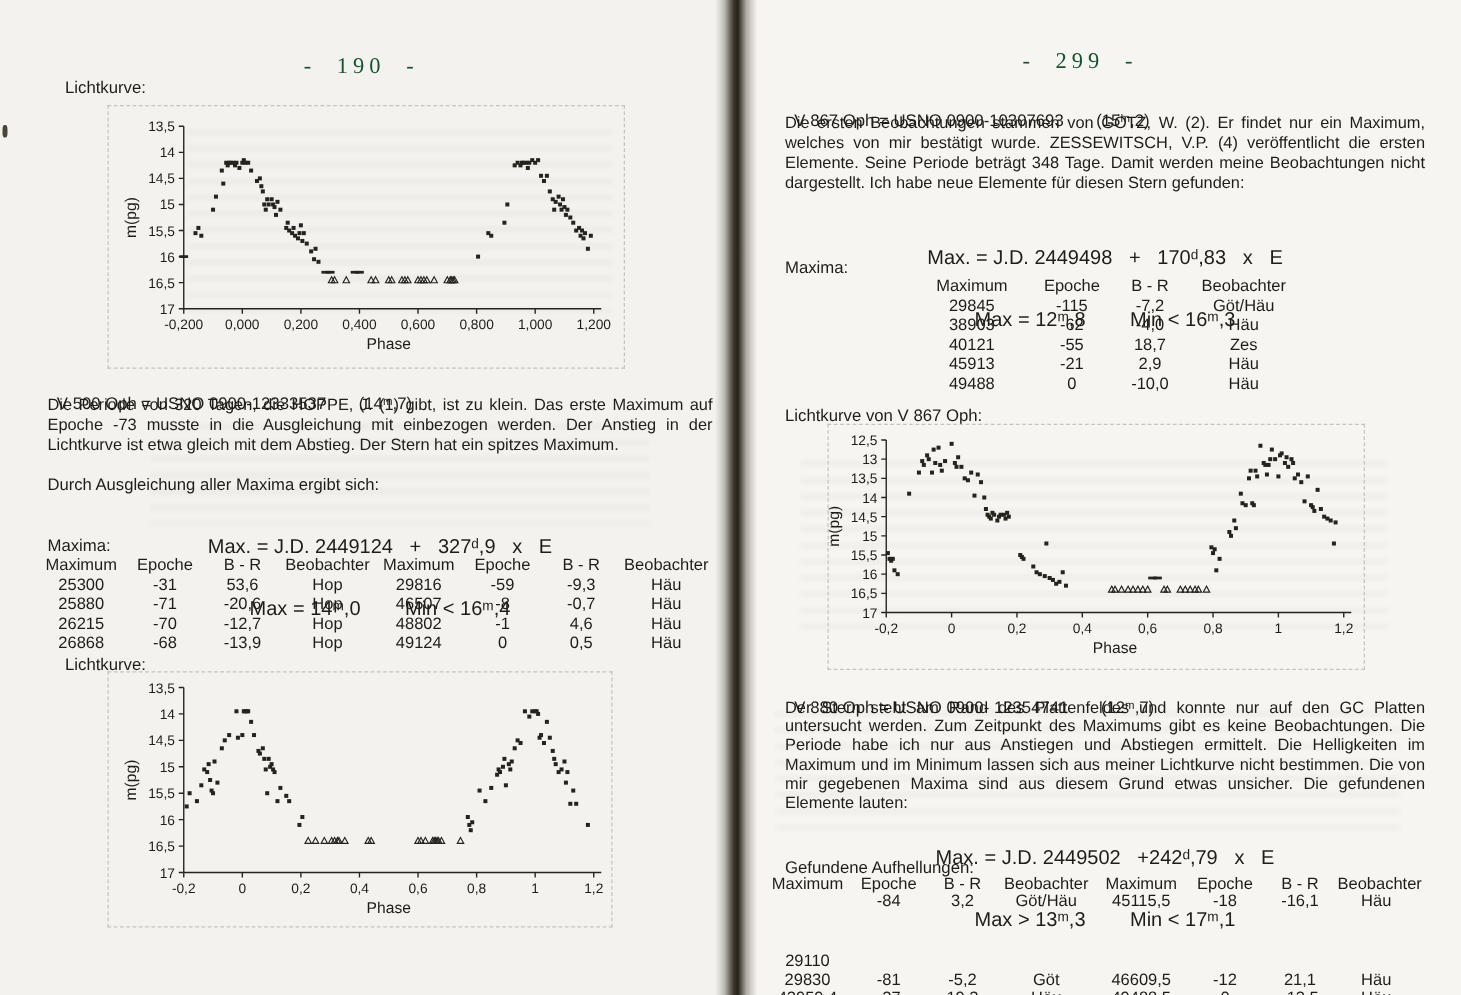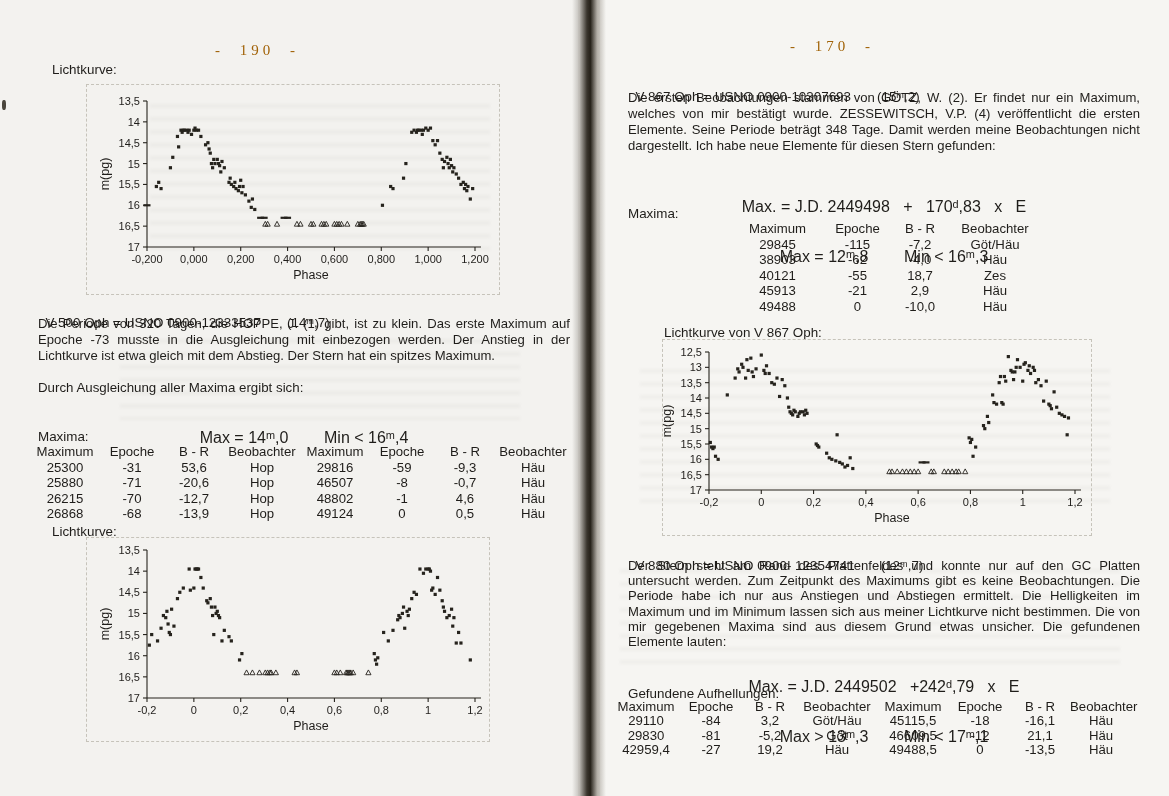--- a/index.html
+++ b/index.html
@@ -11,7 +11,7 @@
   .gutter{position:absolute;top:0;left:572px;width:34px;height:796px;
     background:linear-gradient(90deg,rgba(80,74,64,0) 0%,rgba(80,74,64,.30) 22%,#3a352d 44%,#262119 54%,rgba(110,102,90,.45) 74%,rgba(110,102,90,0) 100%);}
   .abs{position:absolute;}
-  .pagenum{font-family:"Liberation Serif","DejaVu Serif",serif;font-size:15px;letter-spacing:4px;word-spacing:8px;text-align:left;width:120px;color:#a16207;}
+  .pagenum{font-family:"Liberation Serif","DejaVu Serif",serif;font-size:18px;letter-spacing:4px;word-spacing:8px;text-align:right;width:120px;color:#14532d;}
   .figlabel{font-size:13.4px;}
   .heading{font-size:13.4px;white-space:pre;}
   .heading .b{font-weight:normal;}

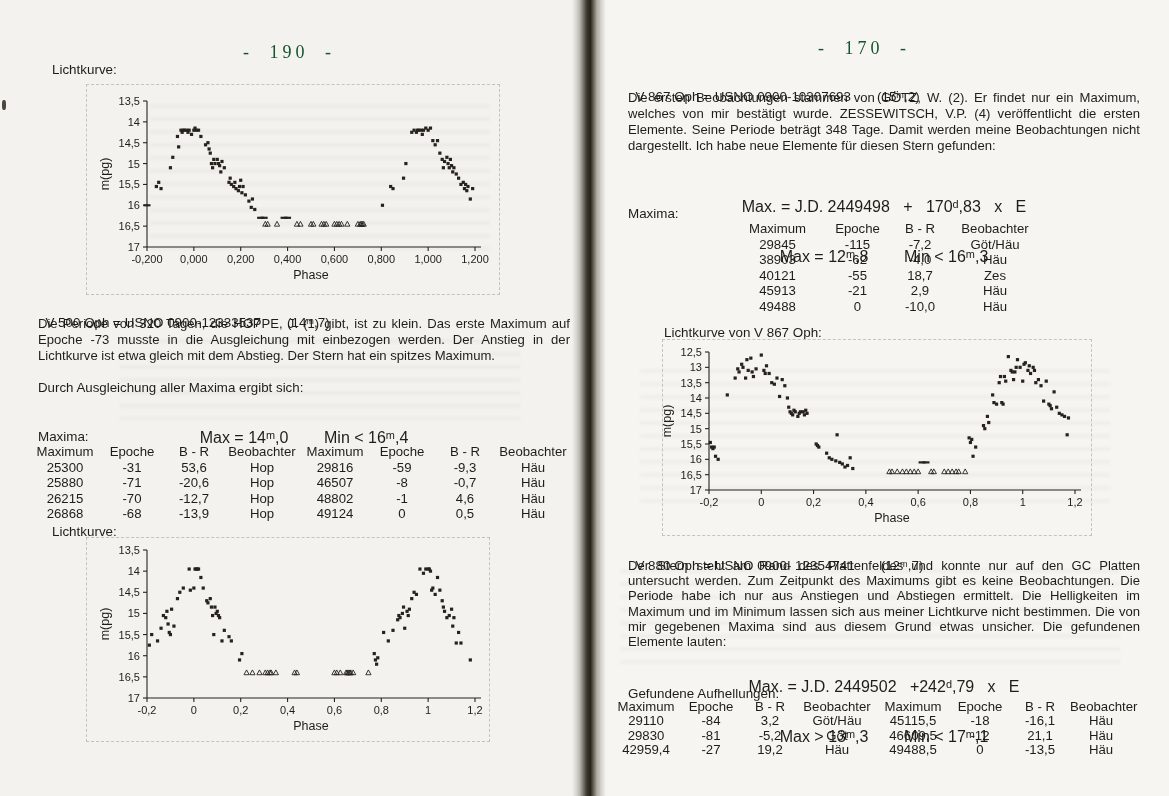--- a/index.html
+++ b/index.html
@@ -409,7 +409,7 @@
     </svg>
 </div>
 
-<div class="abs pagenum" style="left:790px;top:38px;">- 170 -</div>
+<div class="abs pagenum" style="left:790px;top:38px;">- 299 -</div>
 
 <div class="abs heading" style="left:628px;top:74px;">
   <span class="b">V 867 Oph</span><span> = USNO 0900-10307693</span><span class="mag">(15ᵐ,2)</span>

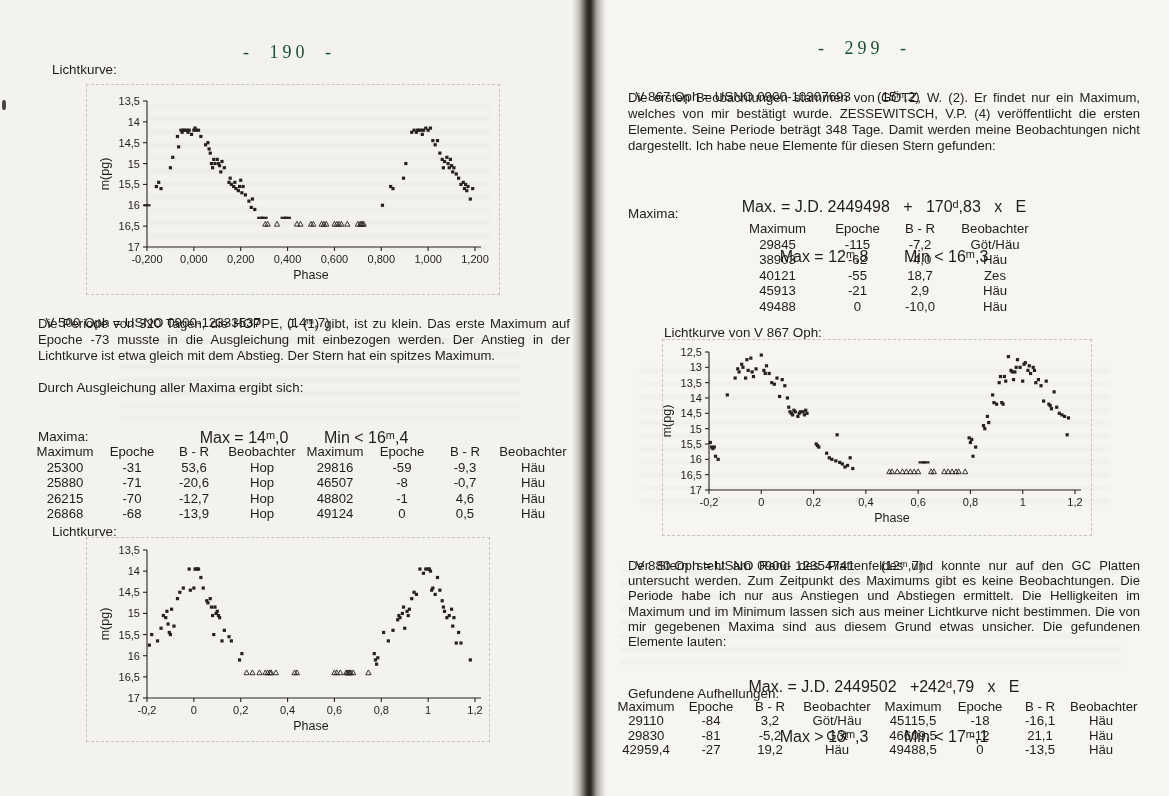--- a/index.html
+++ b/index.html
@@ -459,7 +459,7 @@
     </div>
   </div>
 
-<div class="abs figlabel" style="left:628px;top:325px;margin-left:36px;">Lichtkurve von  V 867 Oph:</div>
+<div class="abs figlabel" style="left:628px;top:325px;">Lichtkurve von  V 867 Oph:</div>
 <div class="abs figure" style="left:662px;top:339px;width:428px;height:195px;">
   <svg width="426" height="194">
       <line x1="46" y1="12" x2="46" y2="150" stroke="#26231d" stroke-width="1.1"></line>

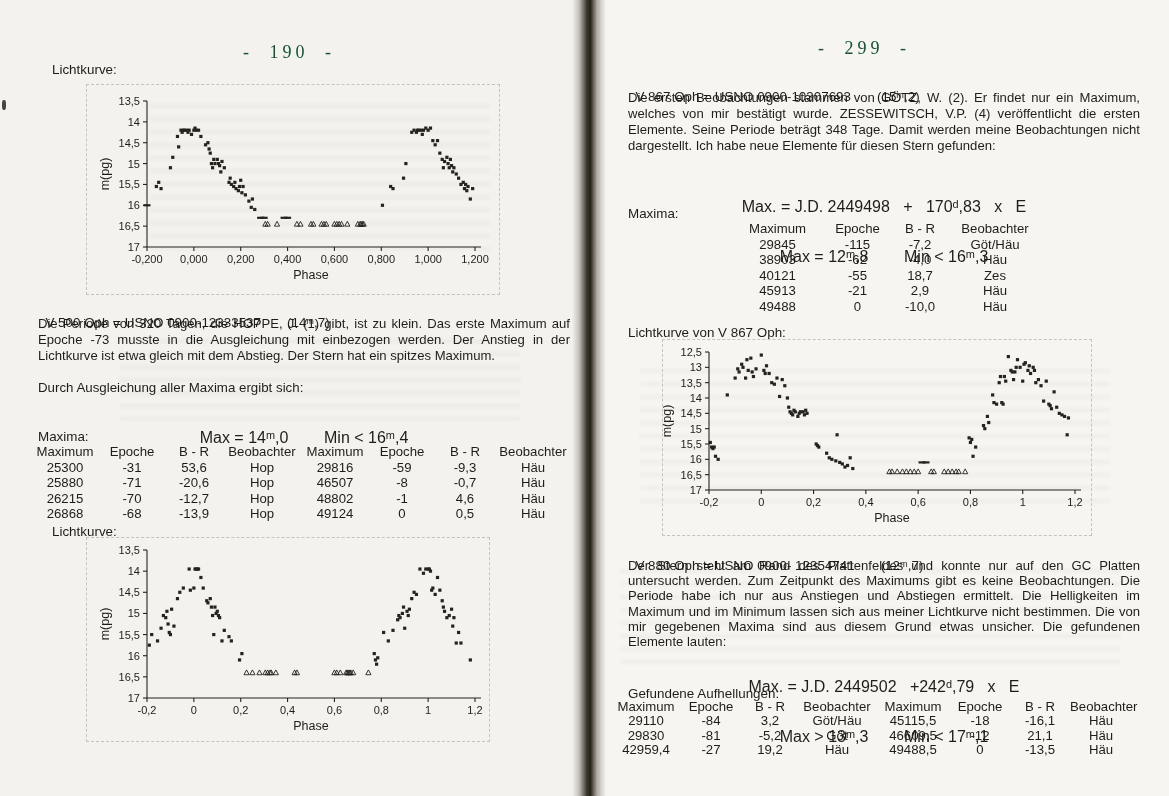--- a/index.html
+++ b/index.html
@@ -208,6 +208,7 @@
 <div class="abs para" style="left:38px;top:316px;width:532px;">Die Periode von 320 Tagen, die HOPPE, J. (1) gibt, ist zu klein. Das erste Maximum auf Epoche -73 musste in die Ausgleichung mit einbezogen werden. Der Anstieg in der Lichtkurve ist etwa gleich mit dem  Abstieg. Der Stern hat ein spitzes Maximum.</div>
 <div class="abs para2" style="left:38px;top:380px;">Durch Ausgleichung aller Maxima ergibt sich:</div>
 <div class="abs formula" style="left:38px;top:397px;width:532px;">
+  <div>Max. = J.D. 2449124   +   327ᵈ,9   x   E</div>
   <div>Max = 14ᵐ,0        Min &lt; 16ᵐ,4</div>
 </div>
 <div class="abs figlabel" style="left:38px;top:429px;">Maxima:</div>

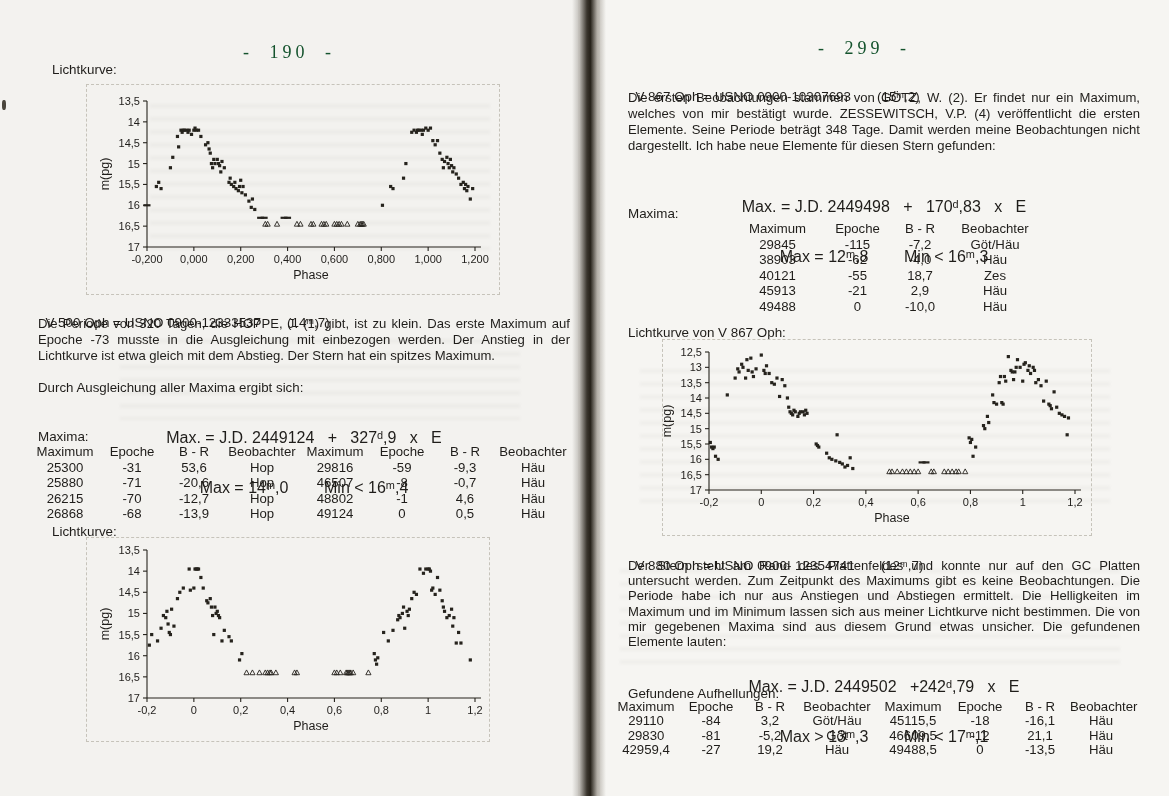--- a/index.html
+++ b/index.html
@@ -652,7 +652,7 @@
       <span class="tcell" style="width: 62px;">Beobachter</span>
     </div>
     <div class="trow tight">
-      <span class="tcell" style="width: 68px;">29110</span>
+      <span class="tcell" style="width: 68px; margin-top: 48px;">29110</span>
       <span class="tcell" style="width: 62px;">-84</span>
       <span class="tcell" style="width: 56px;">3,2</span>
       <span class="tcell" style="width: 78px;">Göt/Häu</span>

